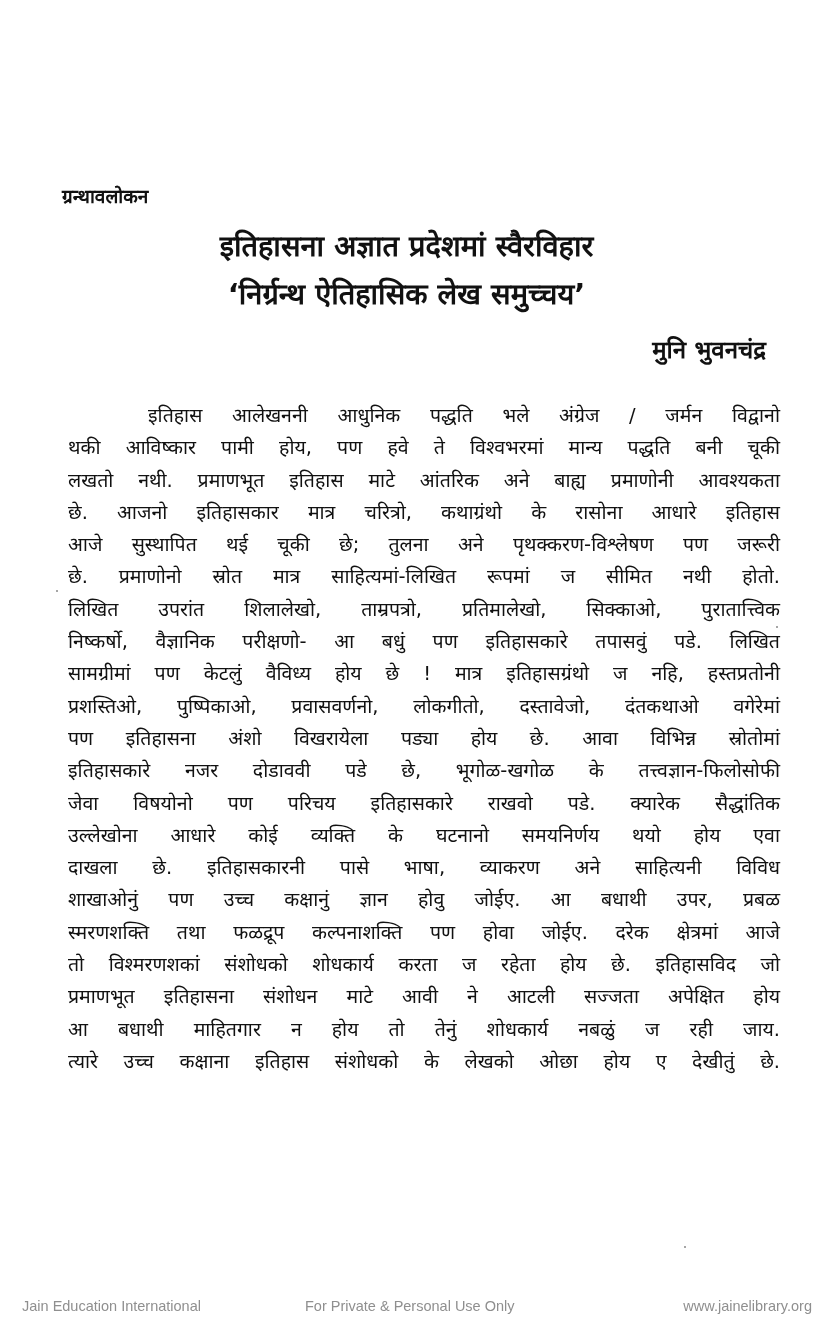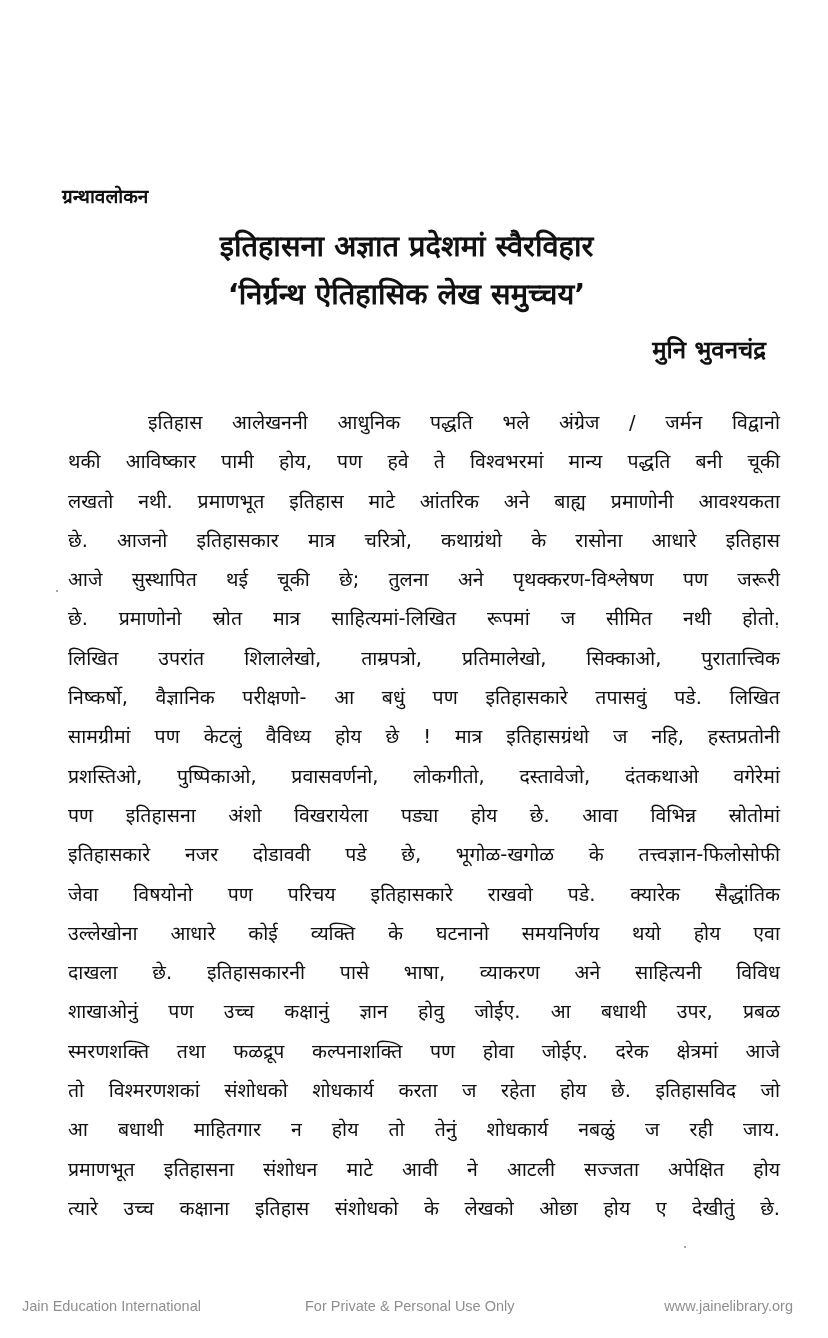--- a/index.html
+++ b/index.html
@@ -65,7 +65,6 @@
       text-align: justify;
       height: 32.3px;
       overflow: visible;
-      margin-top: 7px;
     }
     .body-text .line.indent { padding-left: 80px; }
     .body-text .line.last-para { padding-left: 90px; text-align-last: left; }

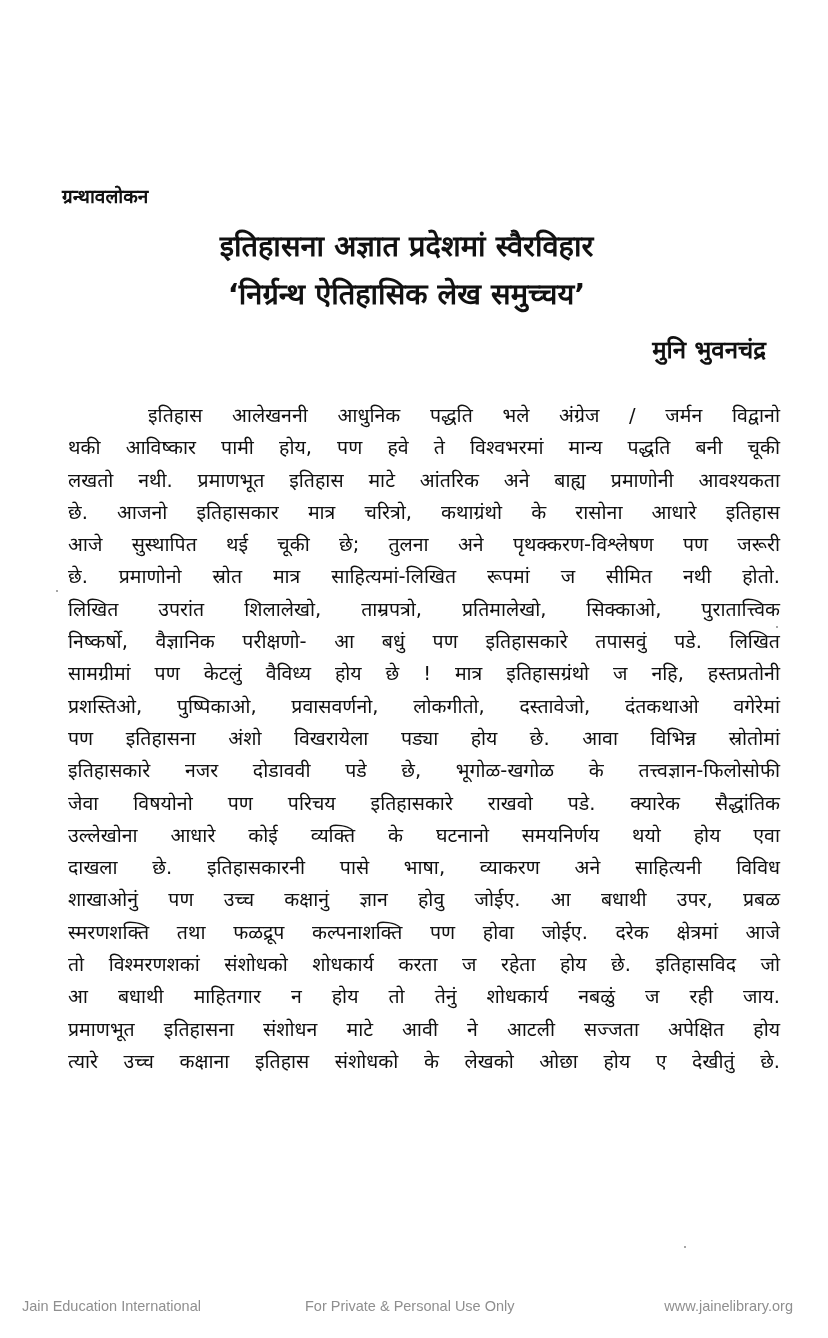--- a/index.html
+++ b/index.html
@@ -119,8 +119,8 @@
     <span class="line">शाखाओनुं पण उच्च कक्षानुं ज्ञान होवु जोईए. आ बधाथी उपर, प्रबळ</span>
     <span class="line">स्मरणशक्ति तथा फळद्रूप कल्पनाशक्ति पण होवा जोईए. दरेक क्षेत्रमां आजे</span>
     <span class="line">तो विश्मरणशकां संशोधको शोधकार्य करता ज रहेता होय छे. इतिहासविद जो</span>
+    <span class="line">प्रमाणभूत इतिहासना संशोधन माटे आवी ने आटली सज्जता अपेक्षित होय</span>
     <span class="line">आ बधाथी माहितगार न होय तो तेनुं शोधकार्य नबळुं ज रही जाय.</span>
-    <span class="line">प्रमाणभूत इतिहासना संशोधन माटे आवी ने आटली सज्जता अपेक्षित होय</span>
     <span class="line">त्यारे उच्च कक्षाना इतिहास संशोधको के लेखको ओछा होय ए देखीतुं छे.</span>
   </div>
 

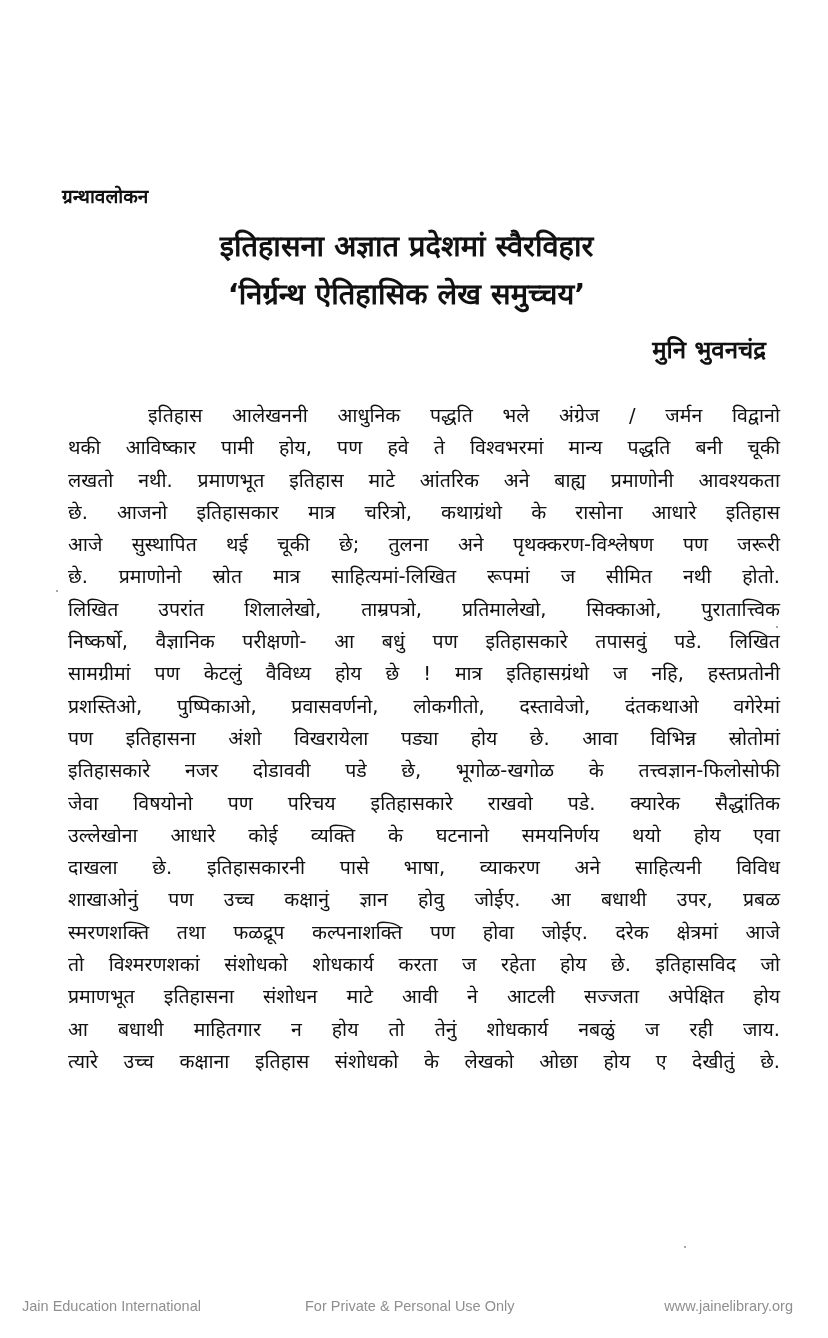--- a/index.html
+++ b/index.html
@@ -80,7 +80,7 @@
     .footer span { position: absolute; top: 0; }
     .footer .f-left { left: 22px; }
     .footer .f-center { left: 305px; }
-    .footer .f-right { right: 35px; }
+    .footer .f-right { right: 16px; }
     .speck {
       position: absolute;
       width: 2px; height: 2px;

